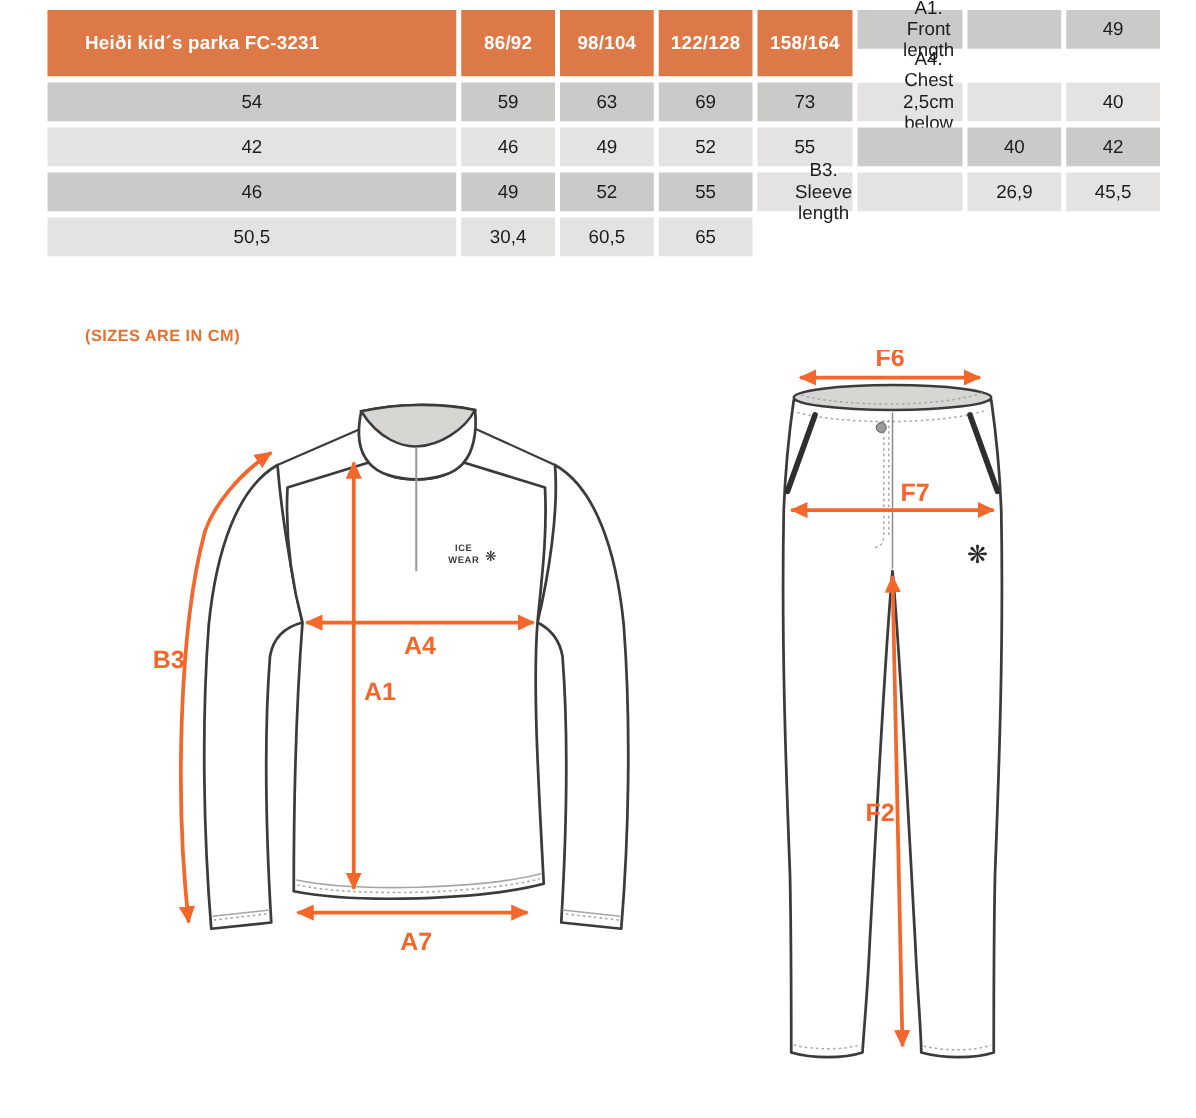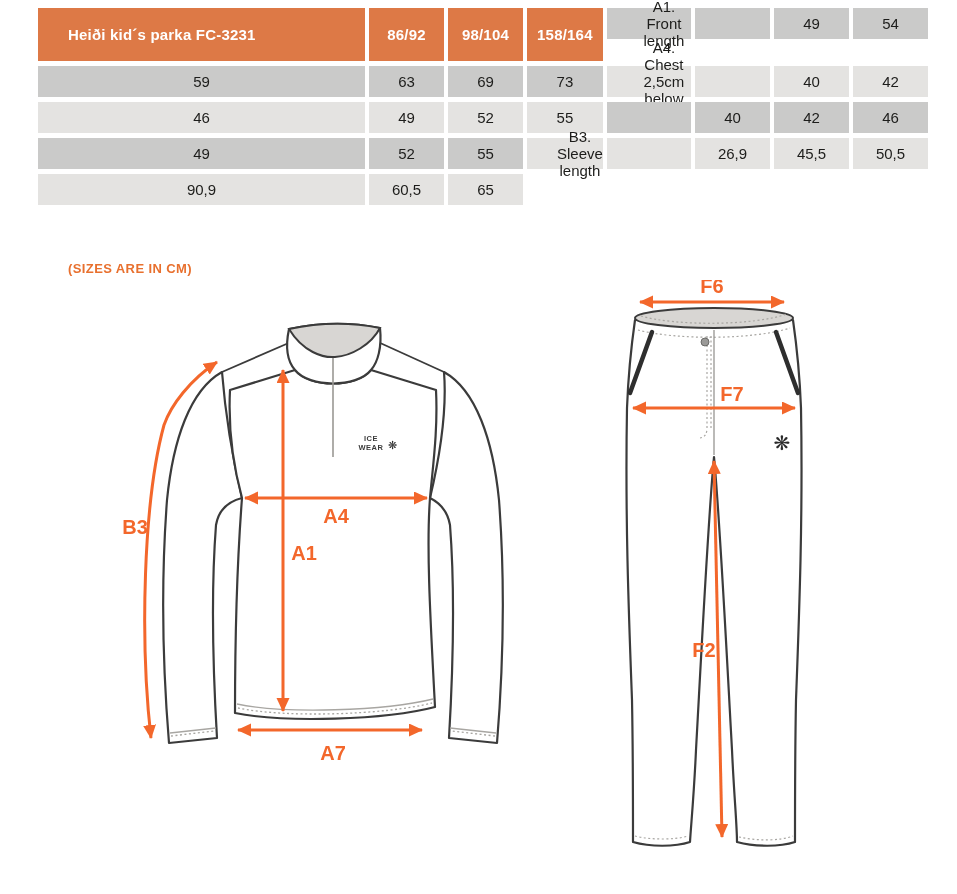--- a/index.html
+++ b/index.html
@@ -54,6 +54,7 @@
   <div class="hcell label">Heiði kid´s parka FC-3231</div>
   <div class="hcell">86/92</div>
   <div class="hcell">98/104</div>
+  <div class="hcell">122/128</div>
   <div class="hcell">158/164</div>
 
   <div class="cell label row-dark">A1. Front length</div>

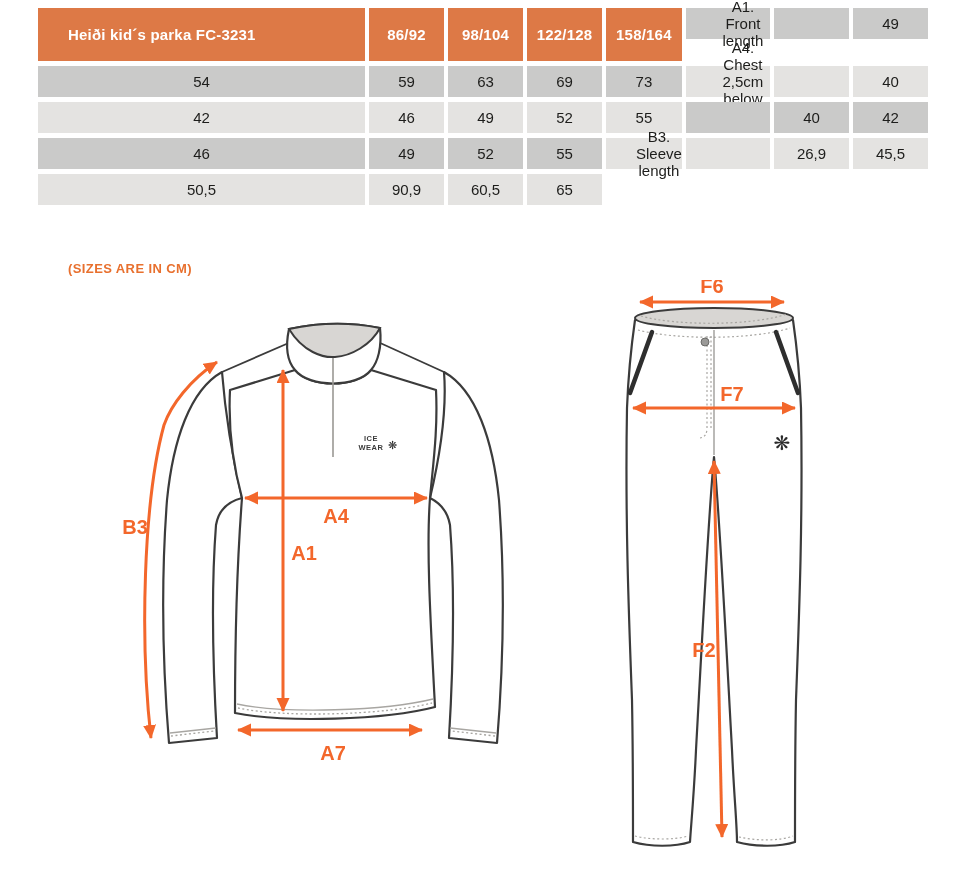--- a/index.html
+++ b/index.html
@@ -88,7 +88,7 @@
   <div class="cell row-light">26,9</div>
   <div class="cell row-light">45,5</div>
   <div class="cell row-light">50,5</div>
-  <div class="cell row-light">90,9</div>
+  <div class="cell row-light">30,4</div>
   <div class="cell row-light">60,5</div>
   <div class="cell row-light">65</div>
 </div>

